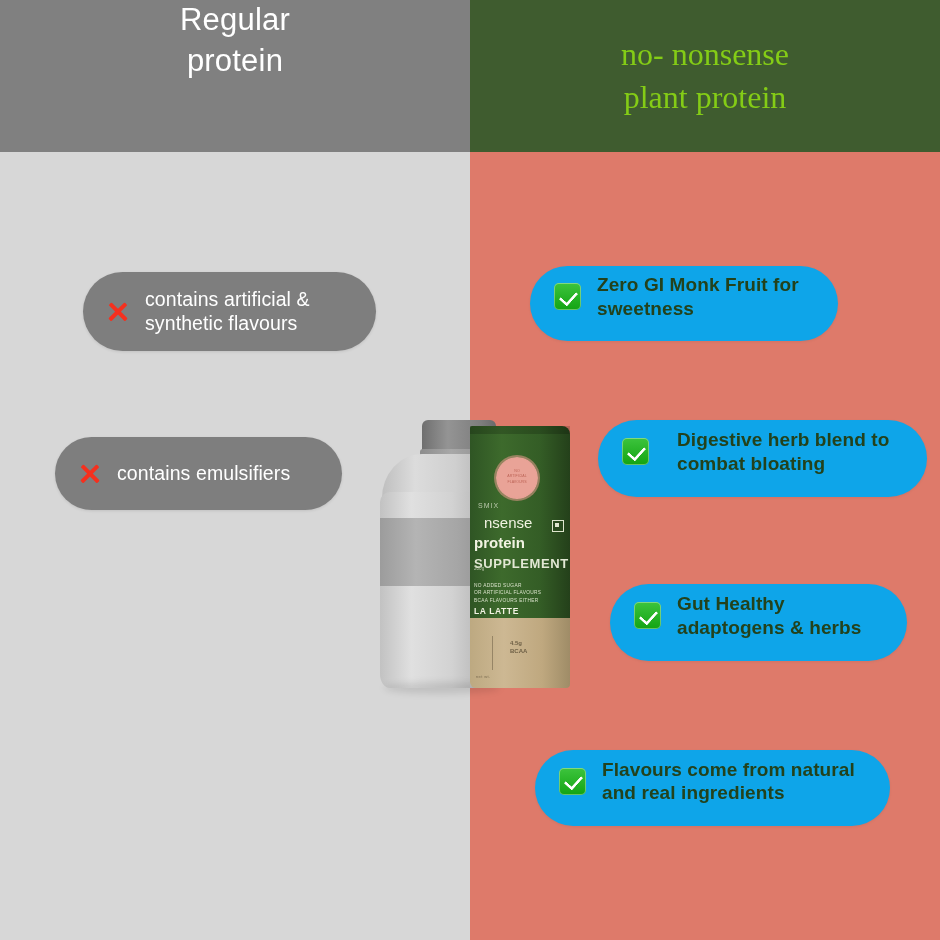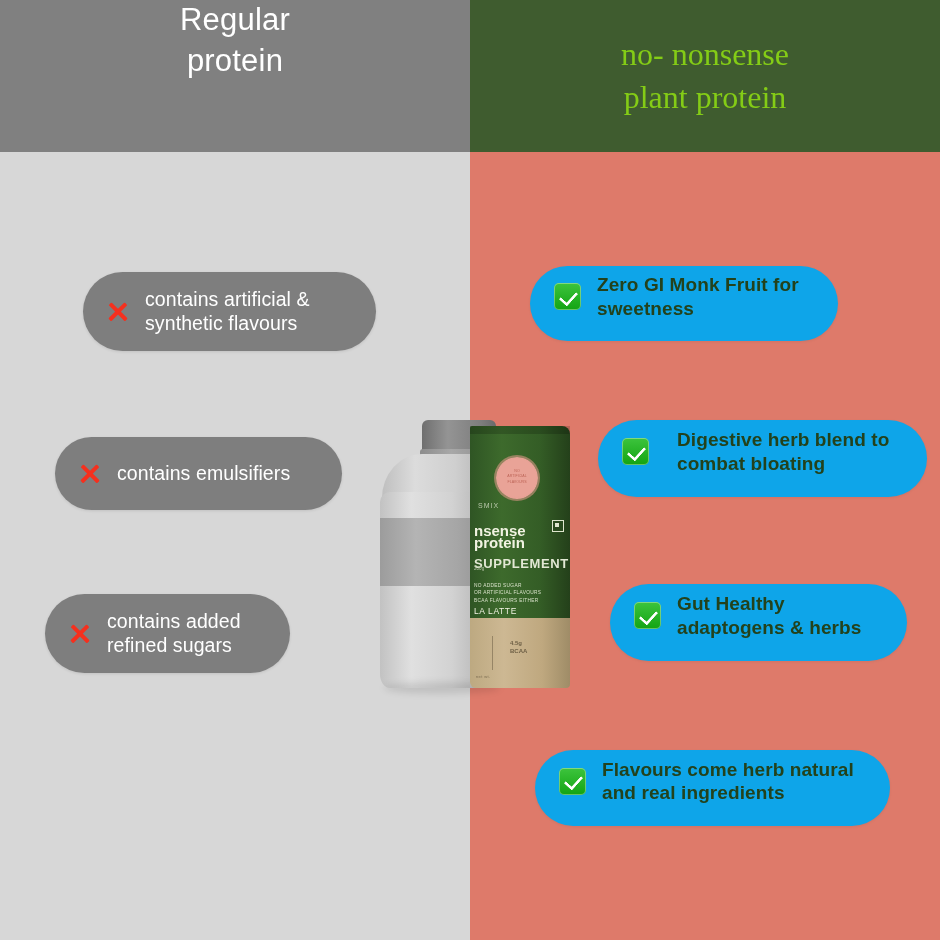--- a/index.html
+++ b/index.html
@@ -252,11 +252,10 @@
   }
   .pouch-name1 {
     position: absolute;
-    left: 4px; top: 88px;
+    left: 14px; top: 88px;
     color: #f1f3e2;
     font-size: 15px;
-    font-weight: 700;
-    margin-top: 8px;
+    font-weight: 400;
   }
   .pouch-name2 {
     position: absolute;

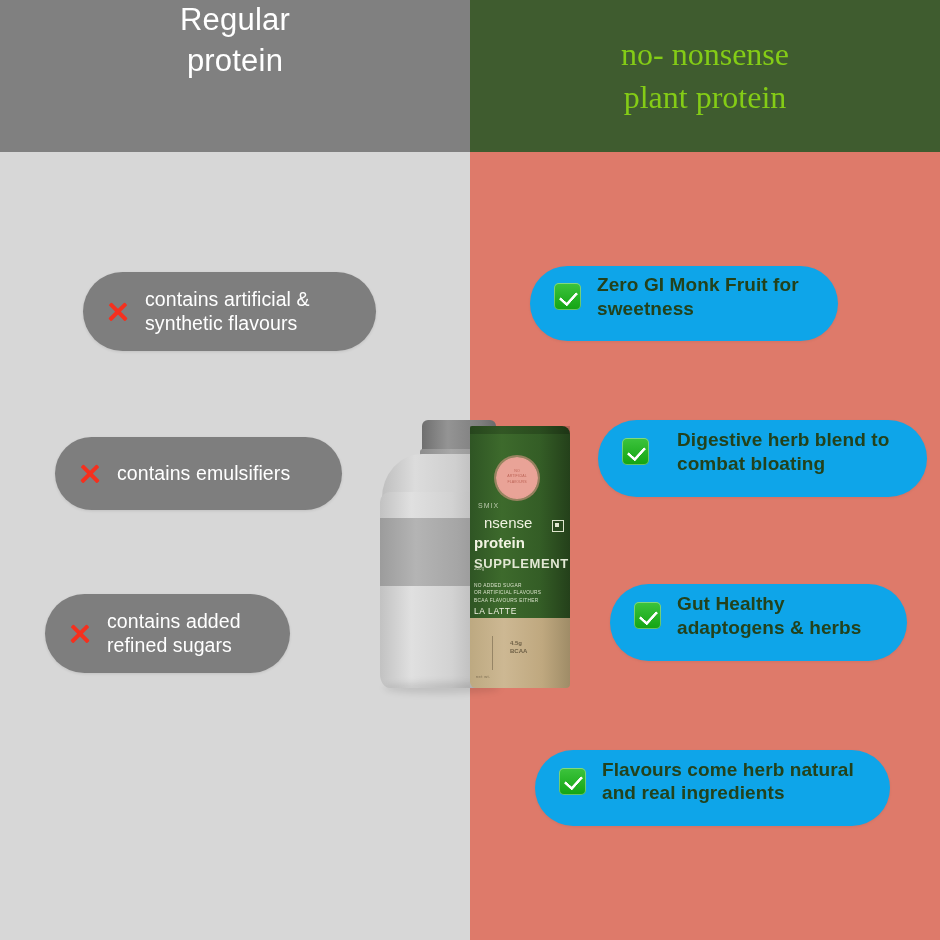--- a/index.html
+++ b/index.html
@@ -361,11 +361,6 @@
     <span class="pill-text">contains emulsifiers</span>
   </div>
 
-  <div class="pill pill-left" style="left:45px; top:594px; width:245px; height:79px;">
-    <span class="x-icon"></span>
-    <span class="pill-text">contains added
-refined sugars</span>
-  </div>
 
 
   <div class="product">

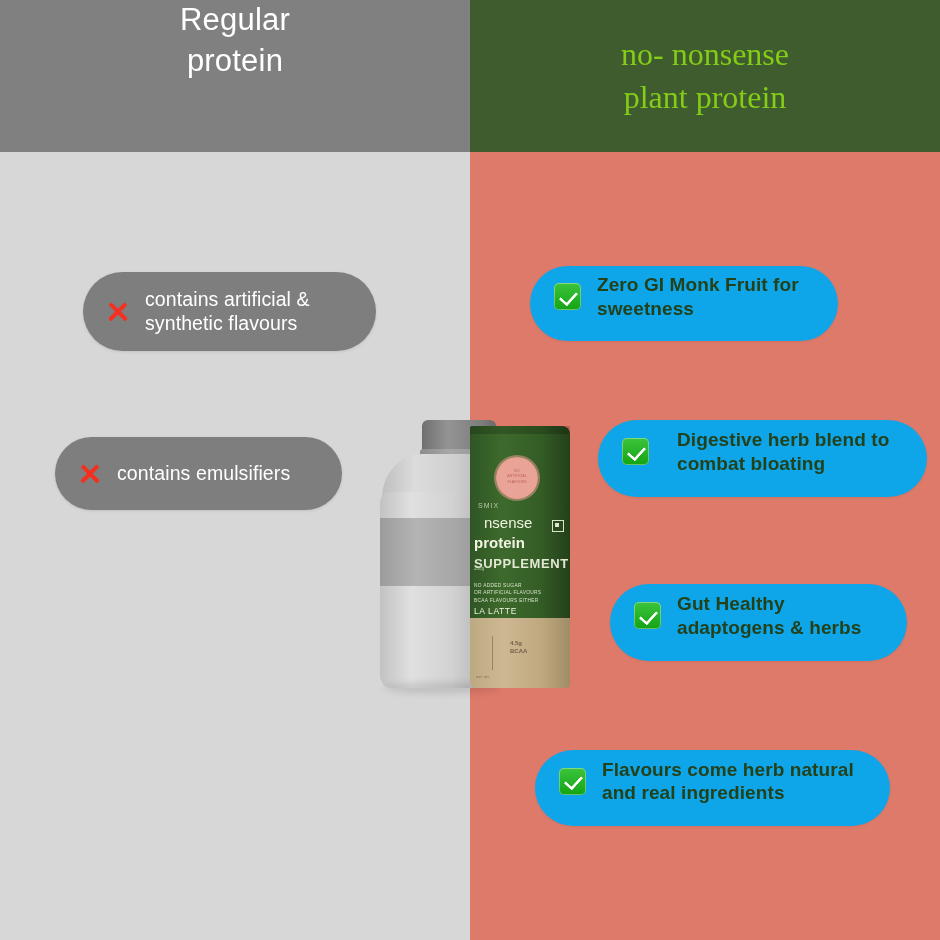--- a/index.html
+++ b/index.html
@@ -307,7 +307,7 @@
     left: 4px; top: 180px;
     color: #f1f3e2;
     font-size: 8.5px;
-    font-weight: 400;
+    font-weight: 700;
     letter-spacing: 0.6px;
   }
   .pouch-bcaa {

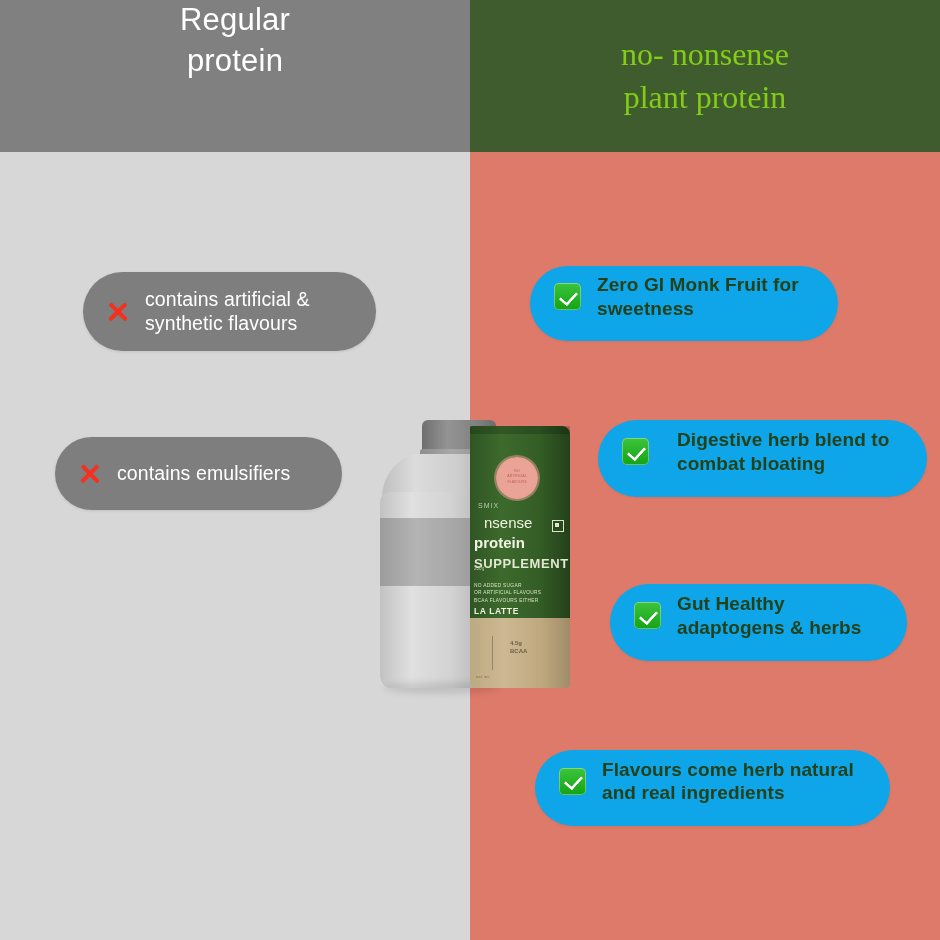--- a/index.html
+++ b/index.html
@@ -421,7 +421,7 @@
 
   <div class="pill pill-right" style="left:535px; top:750px; width:355px; height:76px;">
     <span class="check-icon"></span>
-    <span class="pill-text">Flavours come herb natural
+    <span class="pill-text">Flavours come from natural
 and real ingredients</span>
   </div>
 

